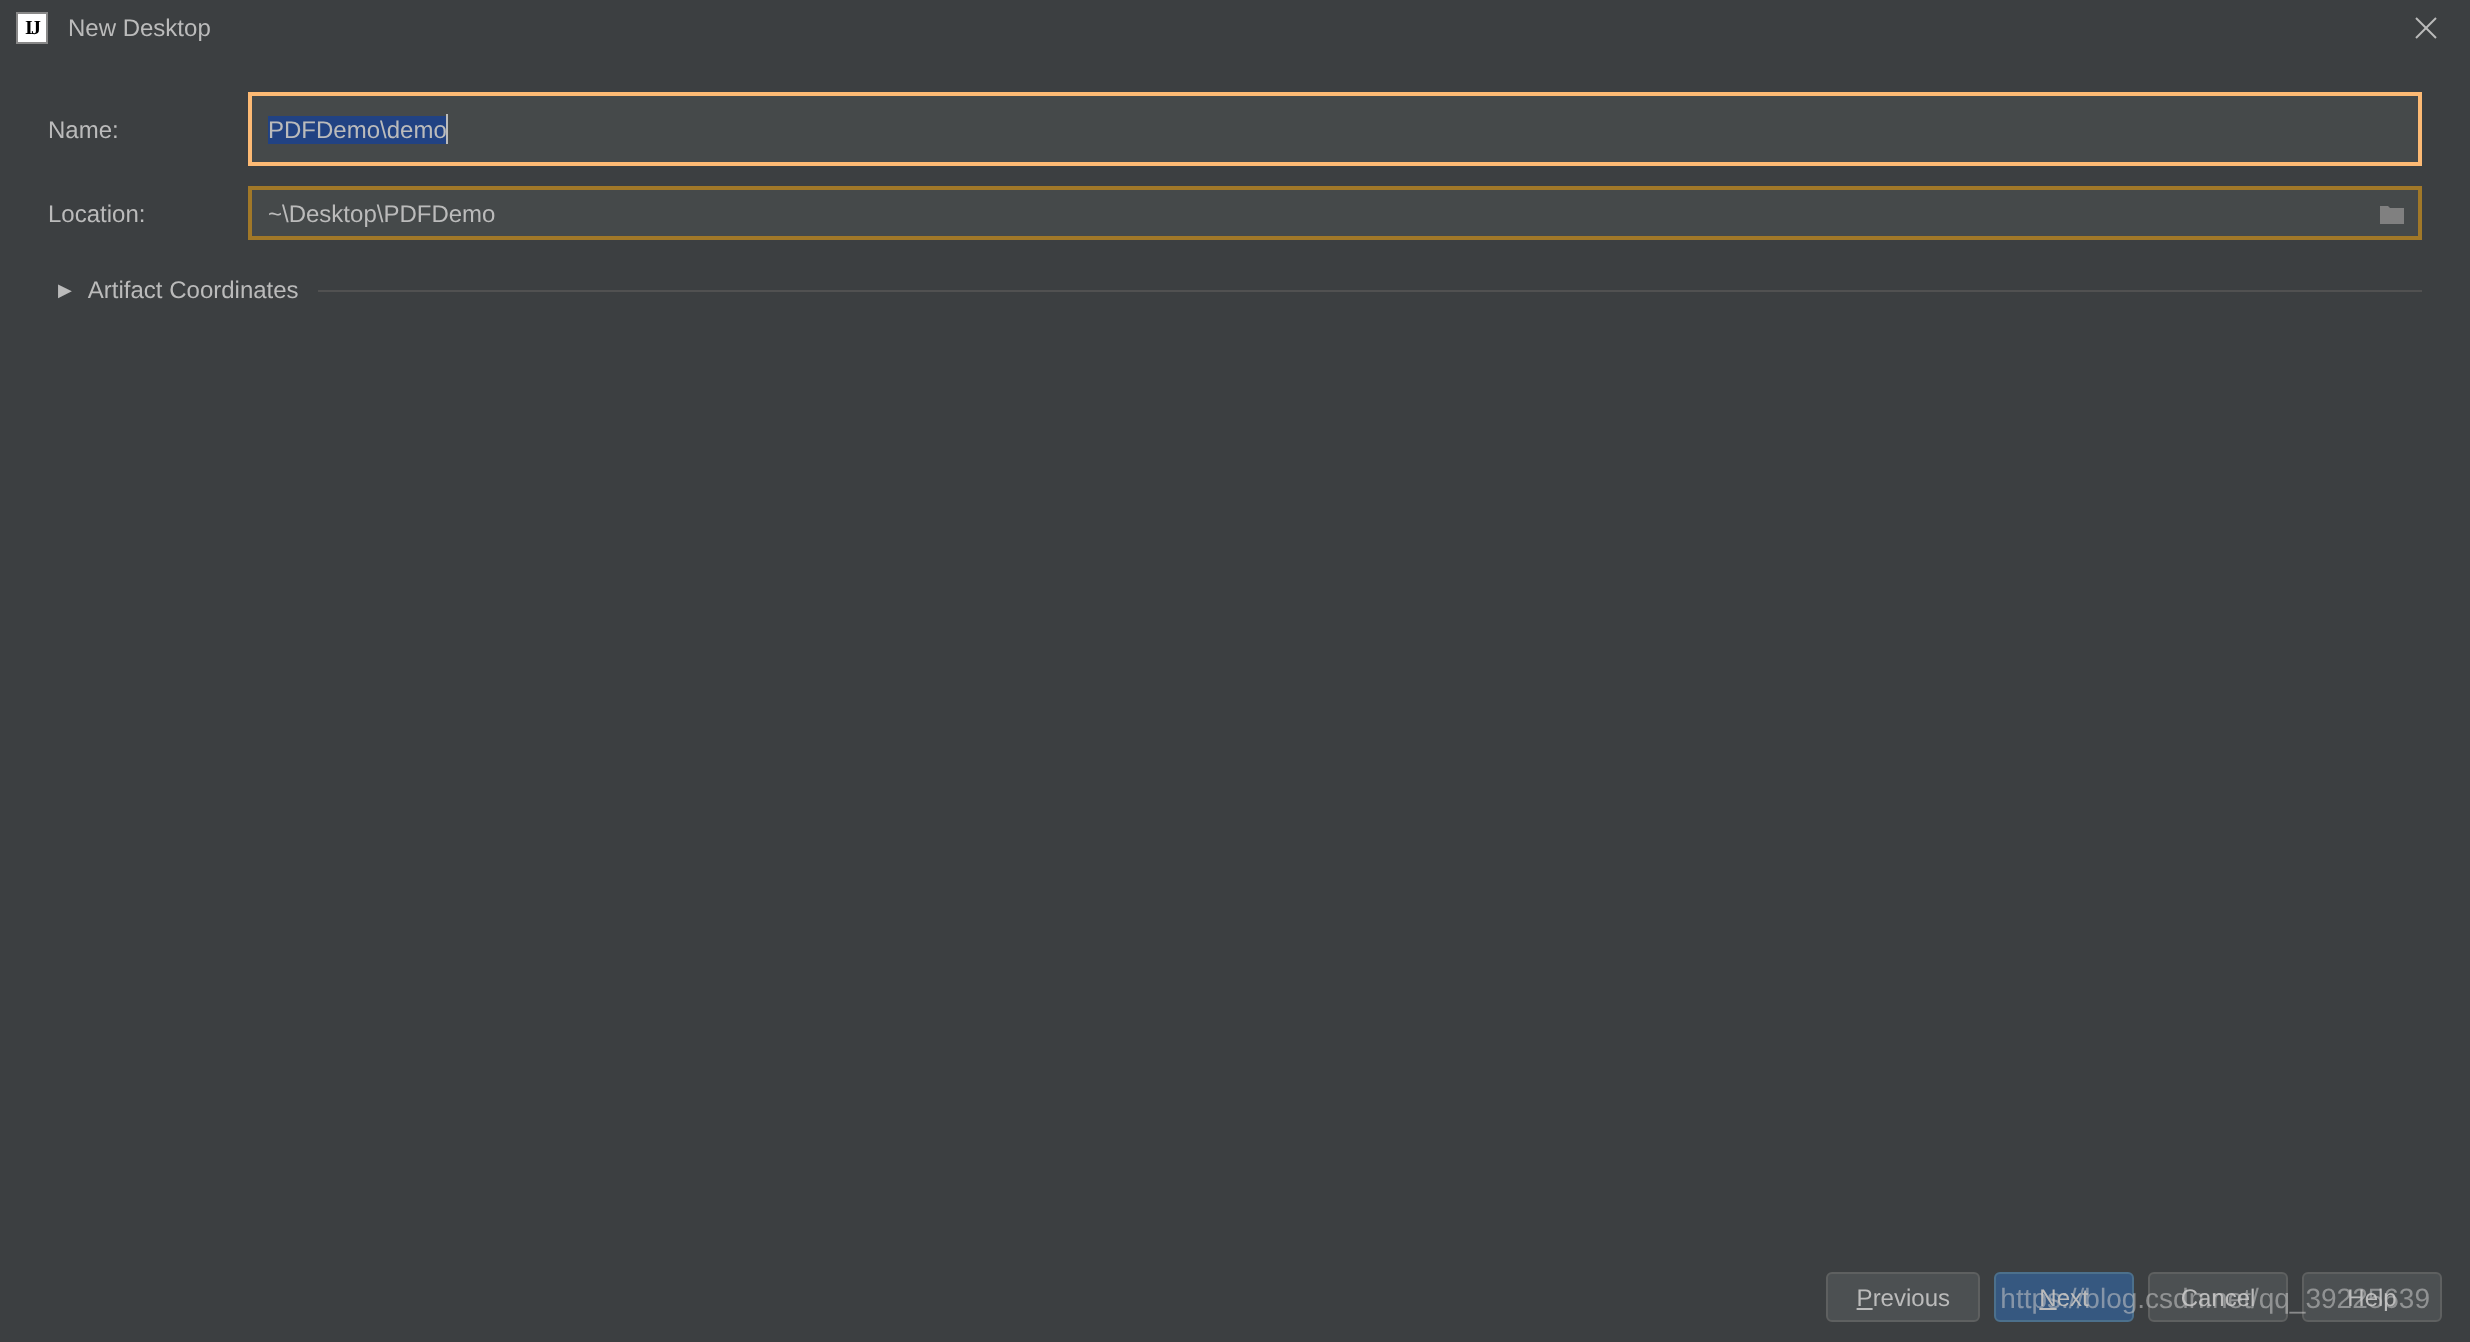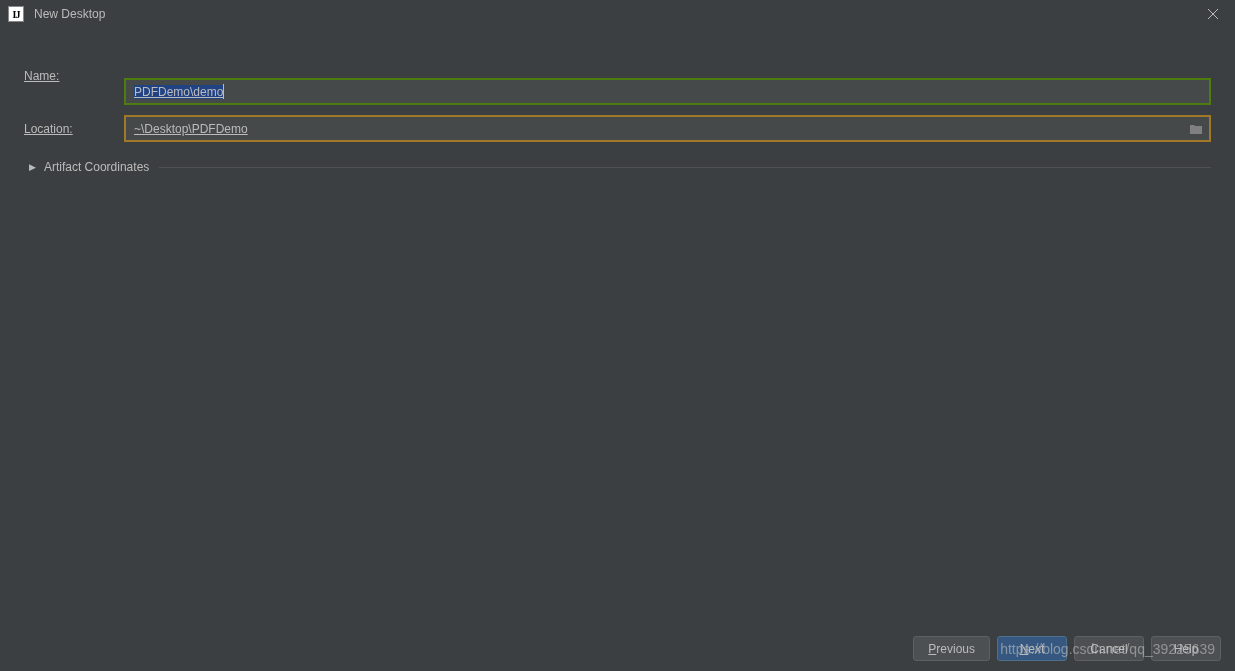--- a/index.html
+++ b/index.html
@@ -67,7 +67,6 @@
       display: flex;
       align-items: center;
       margin-bottom: 10px;
-      text-decoration: underline;
     }
     .form-label {
       width: 100px;

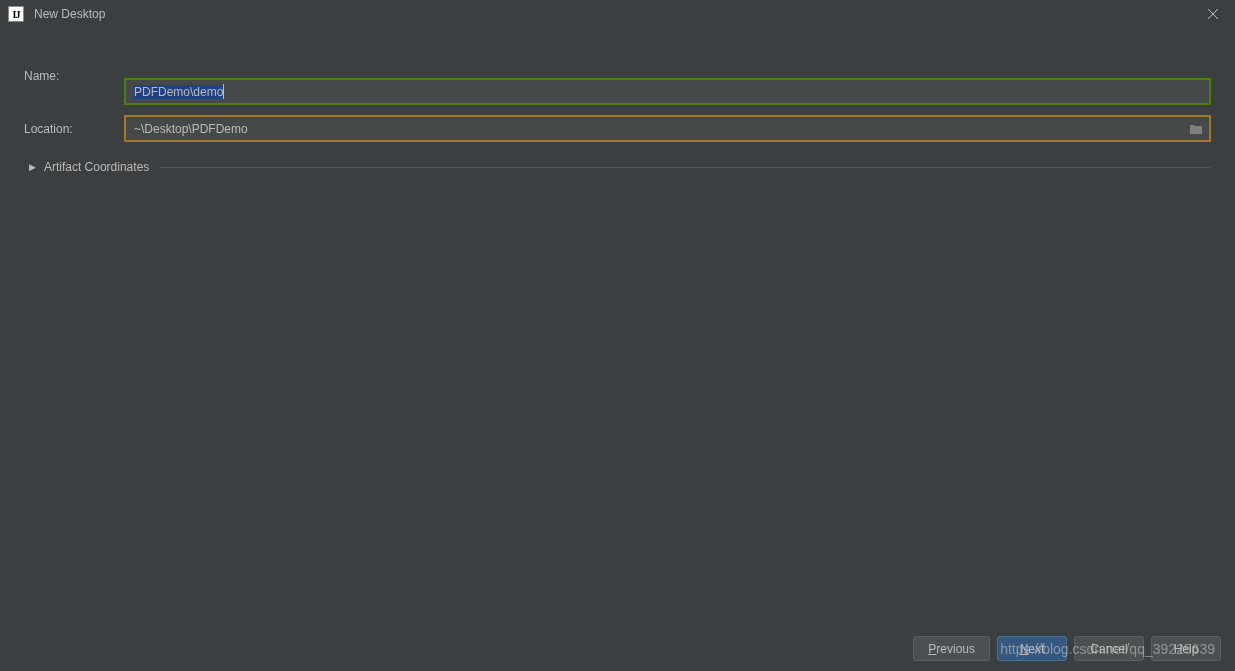--- a/index.html
+++ b/index.html
@@ -79,15 +79,14 @@
     }
     .name-input-display {
       width: 100%;
-      height: 27px;
+      height: 37px;
       background: #45494a;
-      border: 2px solid #4d7c0f;
+      border: 2px solid #fdba74;
       display: flex;
       align-items: center;
       padding: 0 8px;
       font-size: 12px;
       position: relative;
-      margin-top: 32px;
     }
     .name-input-display .selected {
       background: #214283;

